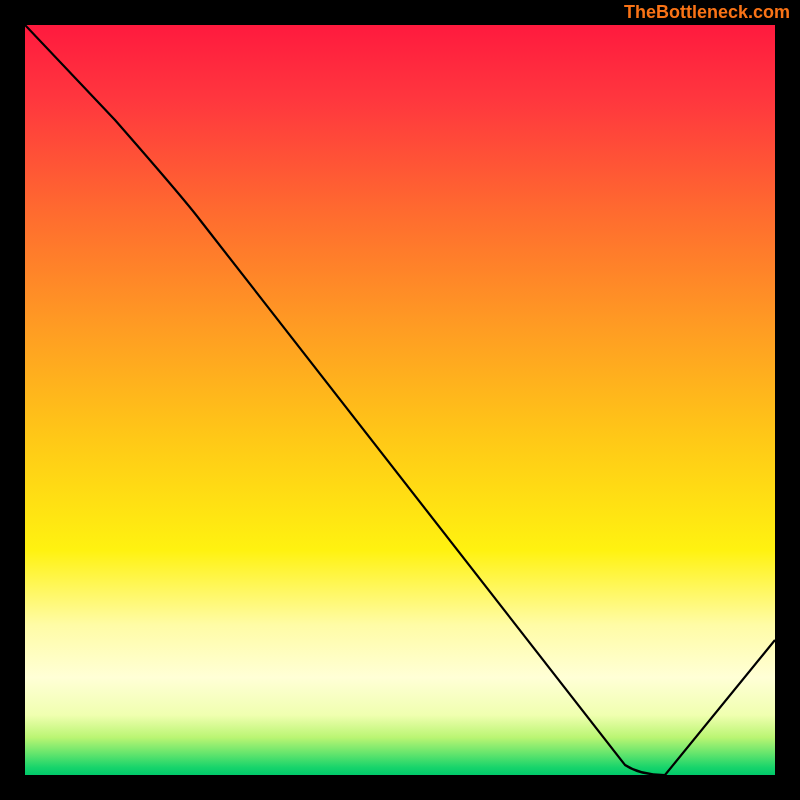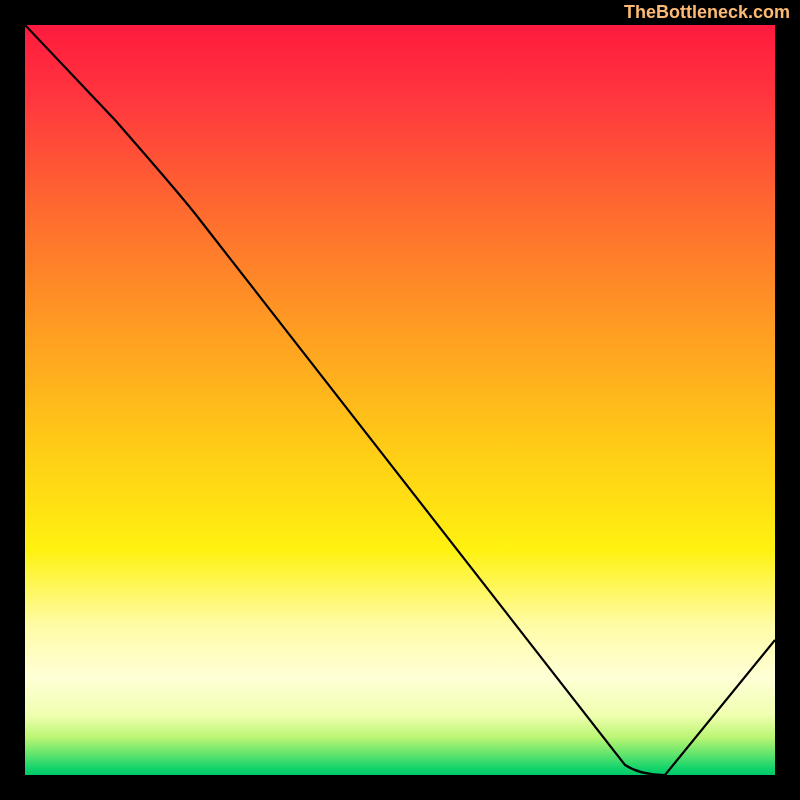--- a/index.html
+++ b/index.html
@@ -21,7 +21,7 @@
     position: absolute;
     top: 2px;
     right: 10px;
-    color: #fdba74;
+    color: #f97316;
     font-size: 18px;
     font-weight: bold;
     font-family: Arial, sans-serif;

